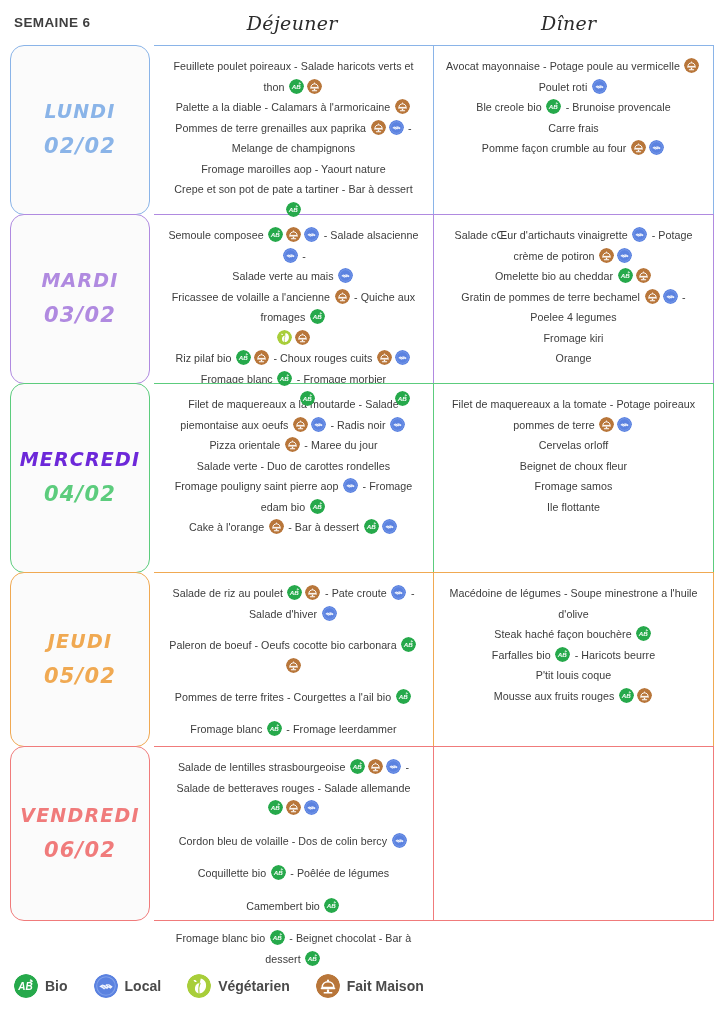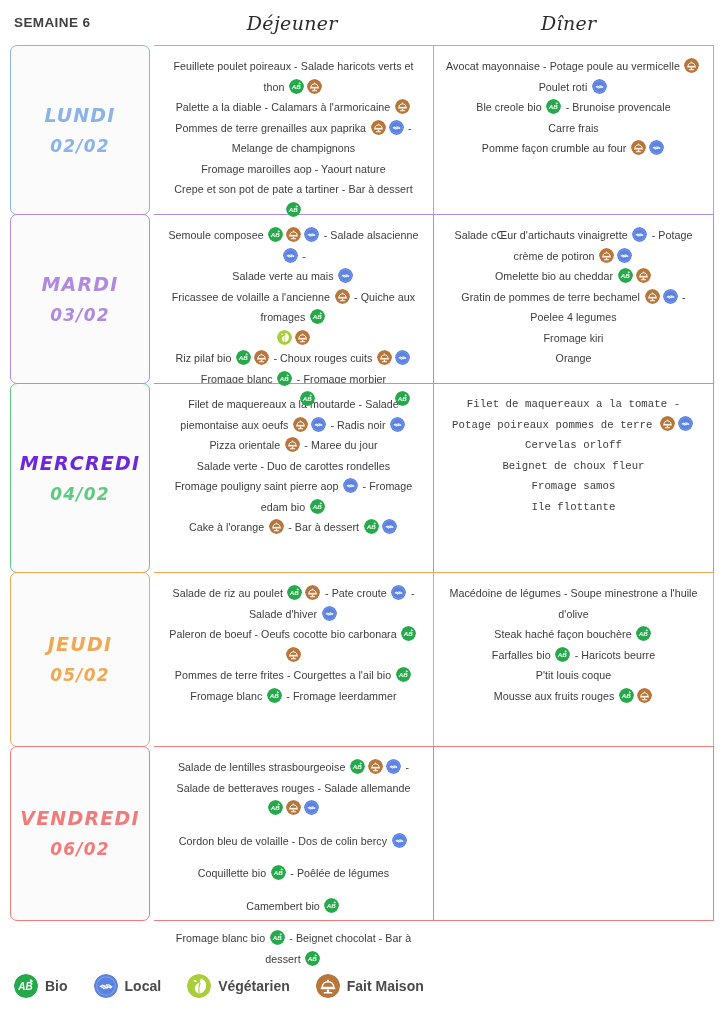--- a/index.html
+++ b/index.html
@@ -40,7 +40,7 @@
     width:140px;flex:0 0 140px;
     box-sizing:border-box;
     border:1.4px solid #8ab4e8;
-    border-radius:7px;
+    border-radius:14px;
     background:#fbfbfb;
     display:flex;flex-direction:column;
     align-items:center;justify-content:center;

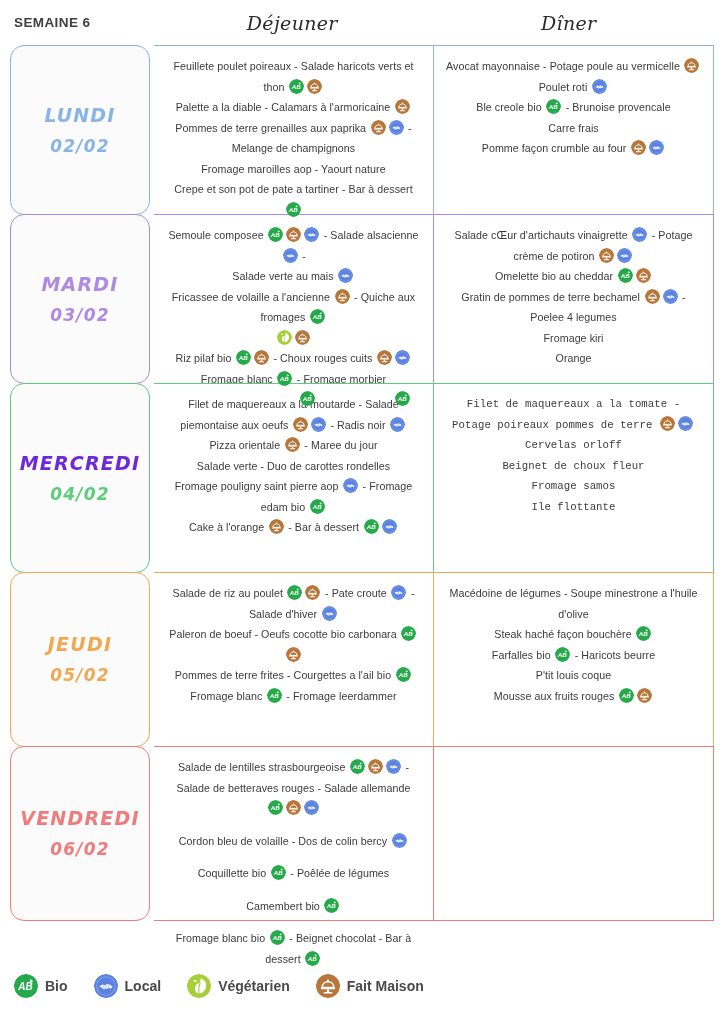--- a/index.html
+++ b/index.html
@@ -55,7 +55,7 @@
     line-height:1.75;
     white-space:nowrap;
   }
-  .day-date{font-size:17px;}
+  .day-date{font-size:21px;}
 
   .meal-cell{
     flex:1 1 0;

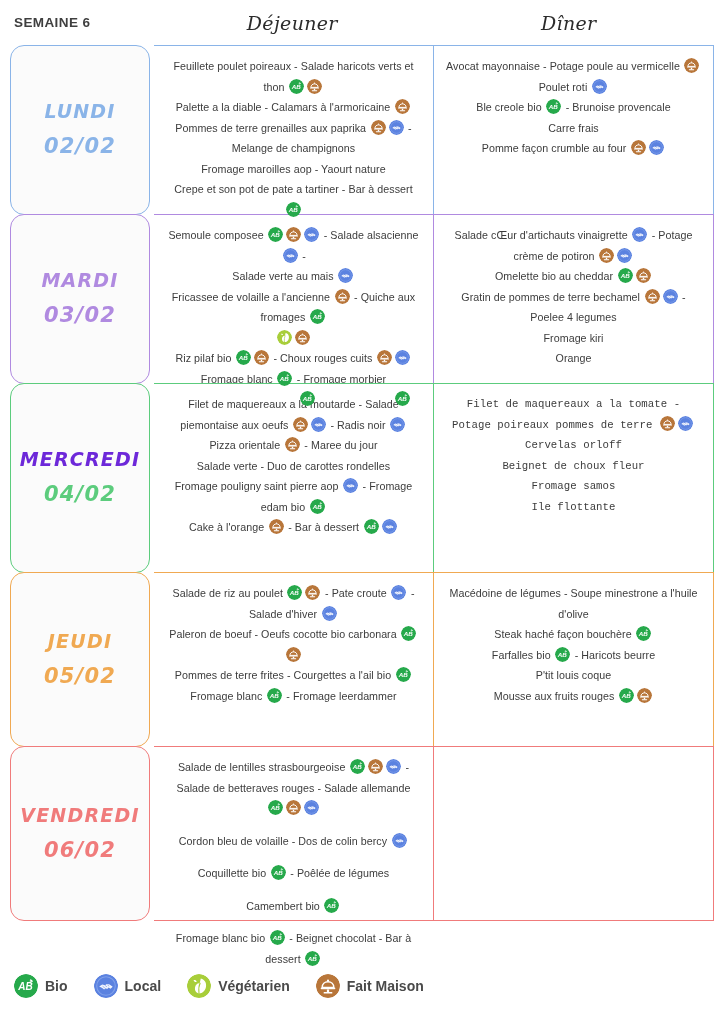--- a/index.html
+++ b/index.html
@@ -437,7 +437,7 @@
       <path d="M8.6 12.3 l2.2 1.6 M11 11.4 l2.1 1.5 M13.3 10.8 l2 1.4" stroke="#5b82e0" stroke-width="0.7" fill="none" opacity="0.8"></path>
     </svg></span></div>
         </div>
-        <div class="meal-cell dinner" style="border-color: rgb(92, 204, 125); font-family: Liberation Mono, monospace;">
+        <div class="meal-cell dinner" style="border-color: rgb(92, 204, 125);">
           <div class="dish-line"><span> Filet de maquereaux a la tomate - Potage poireaux pommes de terre </span><span class="badge"><svg viewBox="0 0 24 24">
       <circle cx="12" cy="12" r="12" fill="#b8763a"></circle>
       <path d="M6.2 13.4 c0 -3.3 2.6 -5.6 5.8 -5.6 c3.2 0 5.8 2.3 5.8 5.6 z" fill="none" stroke="#ffffff" stroke-width="1.5" stroke-linejoin="round"></path>

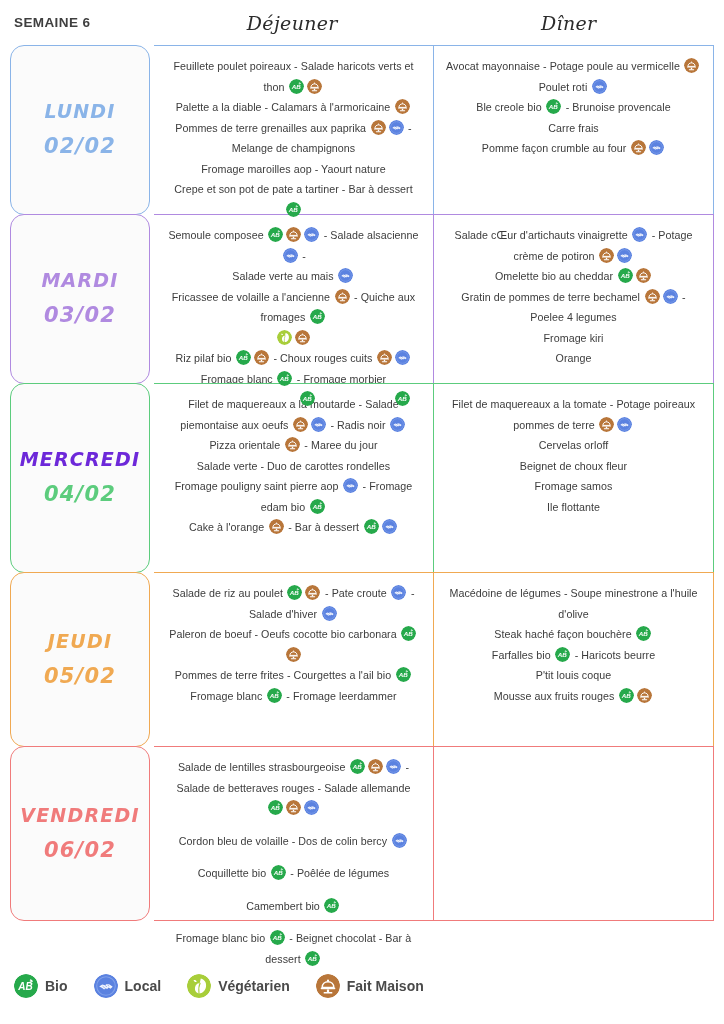--- a/index.html
+++ b/index.html
@@ -463,7 +463,7 @@
           <div class="day-name" style="color: rgb(240, 169, 82);">JEUDI</div>
           <div class="day-date" style="color: rgb(240, 169, 82);">05/02</div>
         </div>
-        <div class="meal-cell lunch" style="border-color: rgb(240, 169, 82);">
+        <div class="meal-cell lunch" style="border-color: rgb(240, 169, 82); gap: 11px;">
           <div class="dish-line"><span> Salade de riz au poulet </span><span class="badge"><svg viewBox="0 0 24 24">
       <circle cx="12" cy="12" r="12" fill="#26a94b"></circle>
       <text x="11.5" y="16" font-family="Liberation Sans, sans-serif" font-size="10" font-weight="bold" fill="#ffffff" text-anchor="middle" font-style="italic">AB</text>

